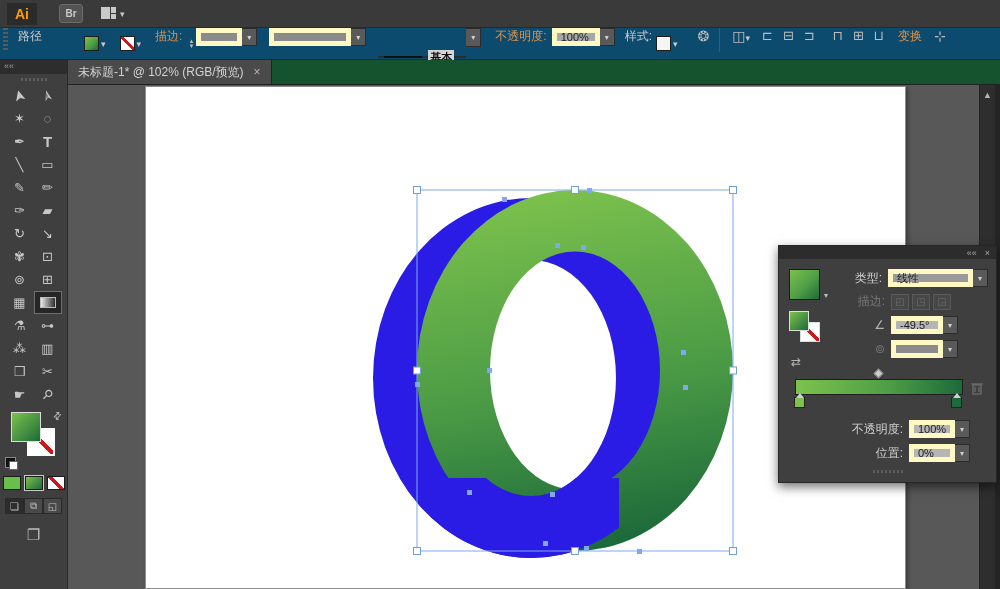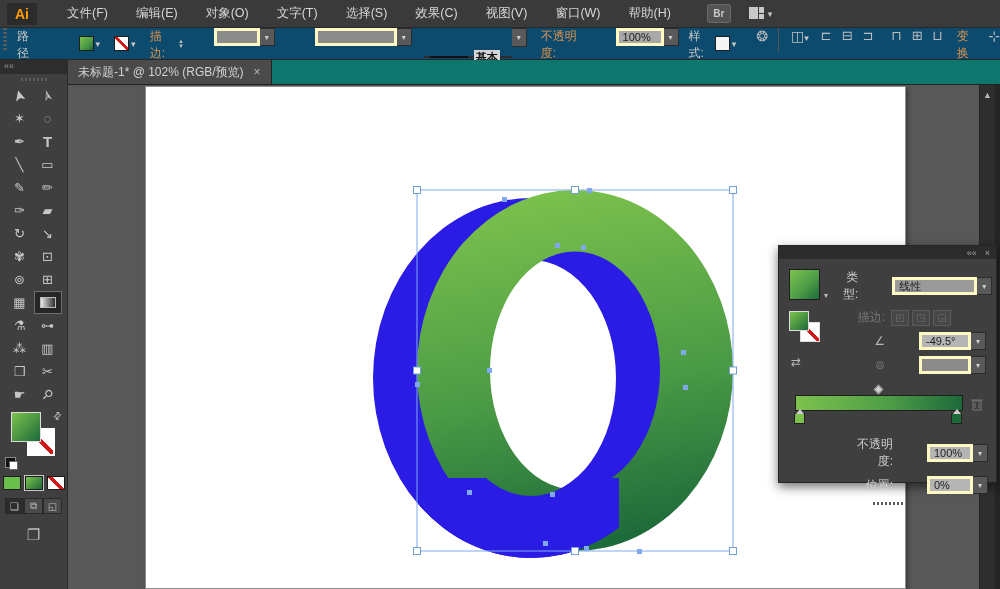--- a/index.html
+++ b/index.html
@@ -152,17 +152,6 @@
 
   <div class="menubar">
     <div class="ai-logo">Ai</div>
-    <div class="menu-items">
-      <span class="menu-item">文件(F)</span>
-      <span class="menu-item">编辑(E)</span>
-      <span class="menu-item">对象(O)</span>
-      <span class="menu-item">文字(T)</span>
-      <span class="menu-item">选择(S)</span>
-      <span class="menu-item">效果(C)</span>
-      <span class="menu-item">视图(V)</span>
-      <span class="menu-item">窗口(W)</span>
-      <span class="menu-item">帮助(H)</span>
-    </div>
     <div class="br-btn">Br</div>
     <div class="ws-switch">
       <span class="ws-grid">

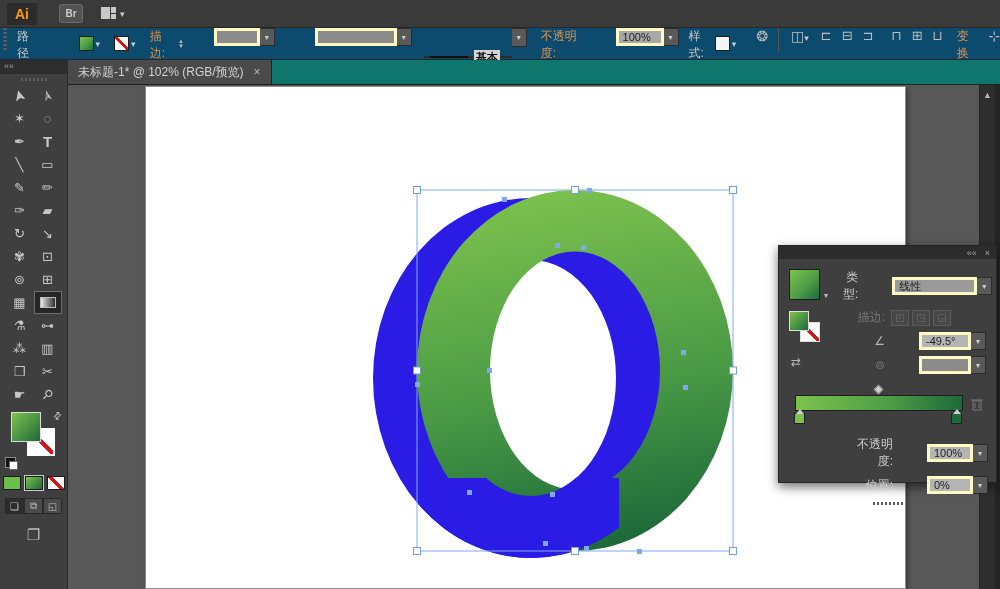--- a/index.html
+++ b/index.html
@@ -36,8 +36,8 @@
   .none-swatch::after { content:""; position:absolute; inset:0;
        background:linear-gradient(45deg,transparent 44%,#d01818 44%,#d01818 58%,transparent 58%); }
   .combo { display:flex; align-items:stretch; height:18px; }
-  .combo .box { background:#a8a8a8; border:3px solid #fef9c3; color:#1c1c1c; font-size:11px;
-                display:flex; align-items:center; padding:0 4px;margin-left:28px; }
+  .combo .box { background:#a8a8a8; border:5px solid #fef9c3; color:#1c1c1c; font-size:11px;
+                display:flex; align-items:center; padding:0 4px; }
   .combo .cbtn { width:15px; background:#595959; border:1px solid #2c2c2c; border-left:none;
                  display:flex; align-items:center; justify-content:center; color:#cfcfcf; font-size:8px; }
   .combo.disabled .box { background:#8b8b8b; color:#666; }

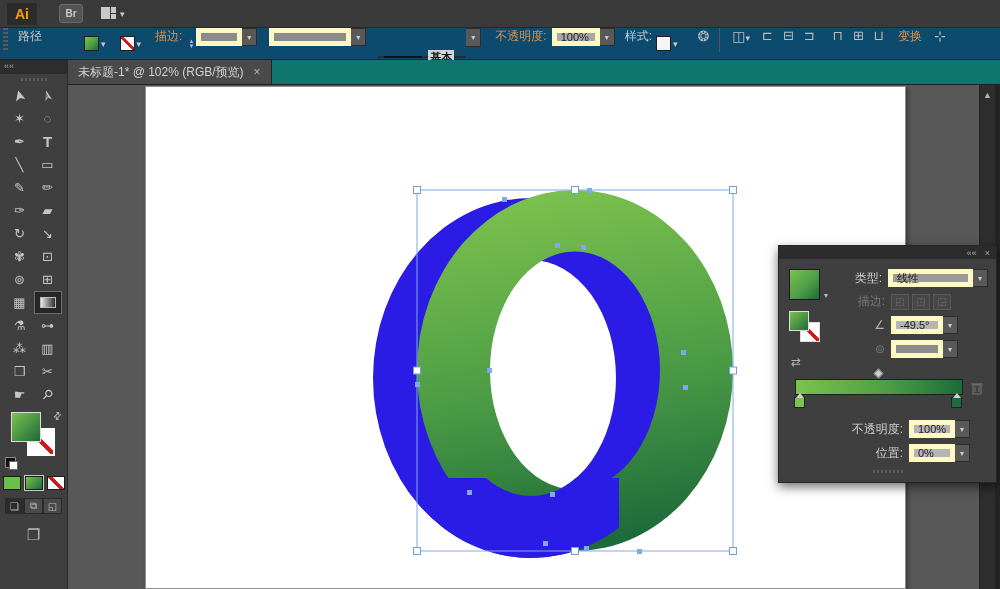--- a/index.html
+++ b/index.html
@@ -51,7 +51,7 @@
   .align-row { display:flex; gap:10px; margin-left:12px; color:#bdbdbd; font-size:13px; }
 
   
-  .tabbar { position:absolute; left:68px; top:60px; width:932px; height:25px; background:#0f766e;
+  .tabbar { position:absolute; left:68px; top:60px; width:932px; height:25px; background:#14532d;
             border-bottom:1px solid #222; display:flex;text-align:right; }
   .doc-tab { background:#4a4a4a; border-right:1px solid #222; display:flex; align-items:center;
              padding:0 10px; gap:10px; }

